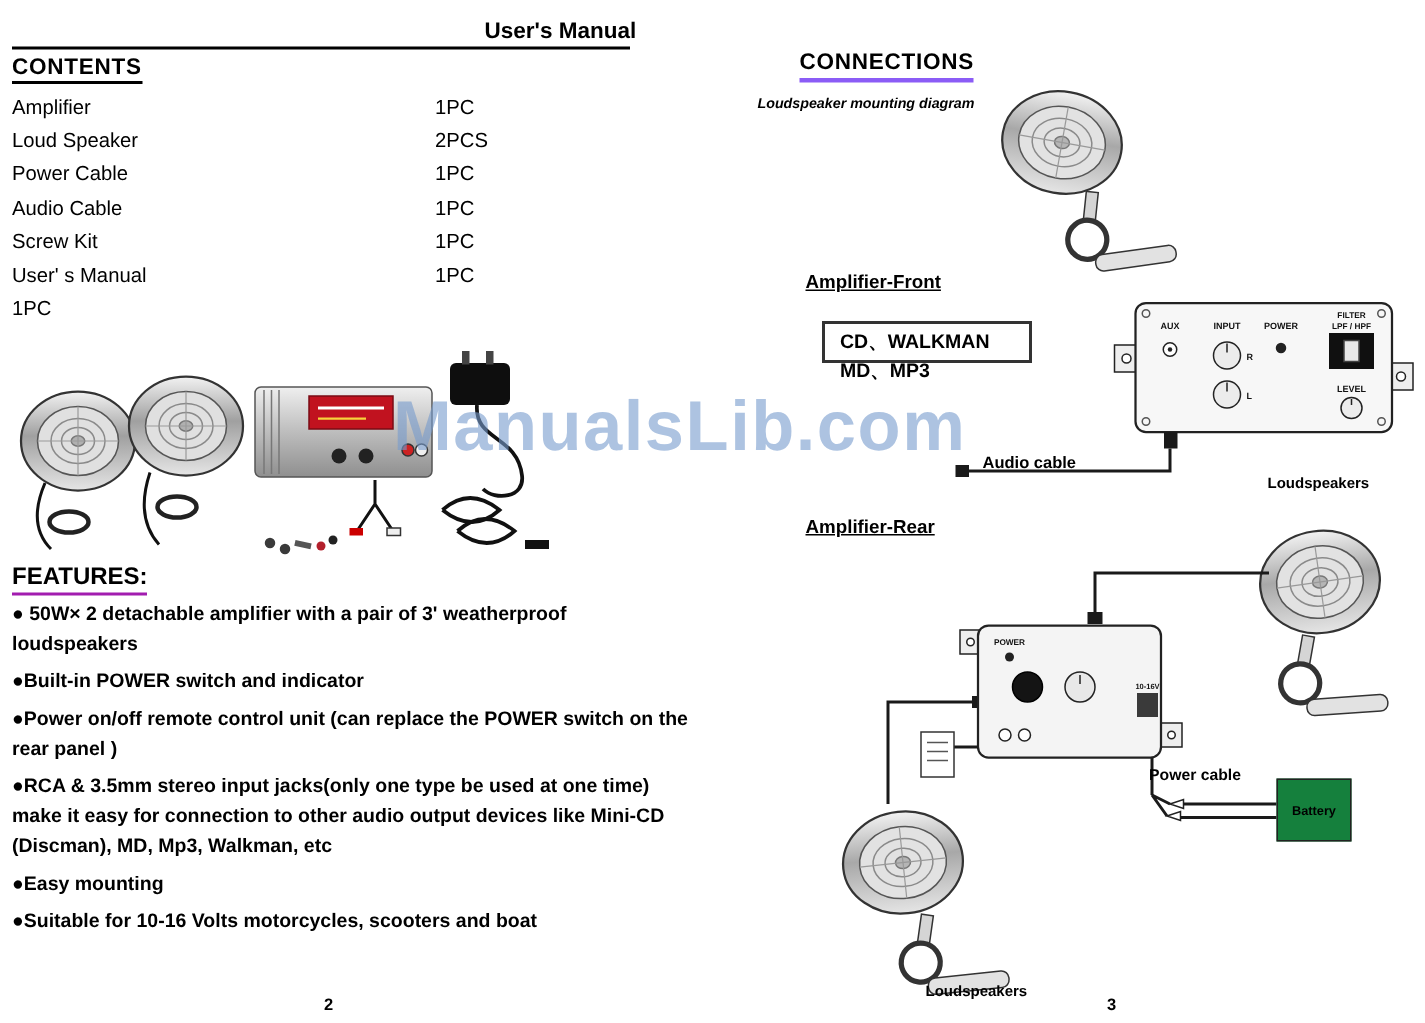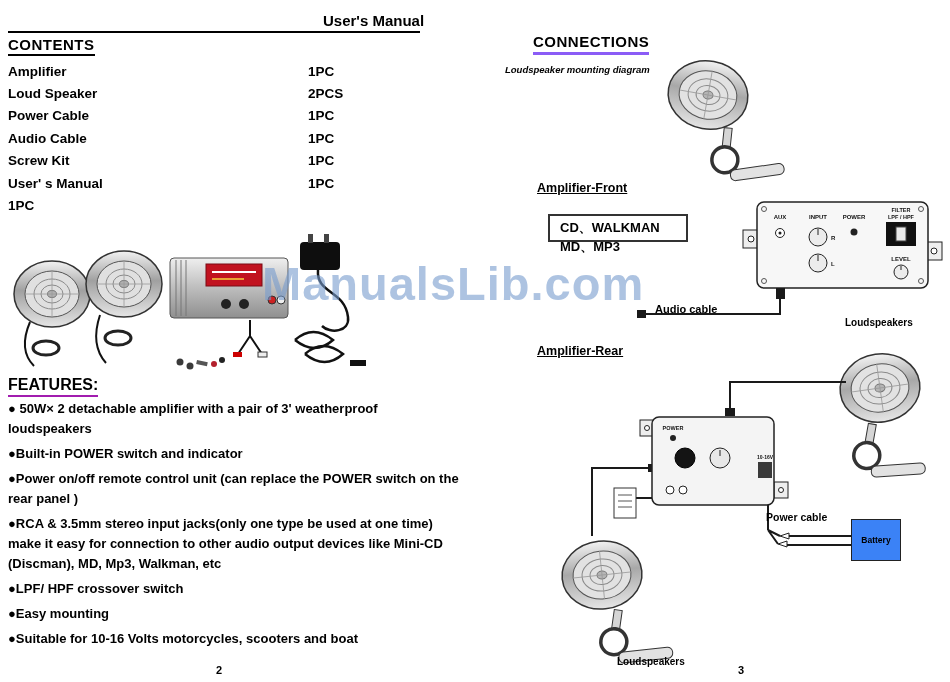--- a/index.html
+++ b/index.html
@@ -21,7 +21,7 @@
   .contents-heading { left:8px; top:36px; font-size:15px; font-weight:bold; letter-spacing:.5px;
                       border-bottom:2px solid #000; padding-bottom:1px; }
   .contents-list { left:8px; top:60px; width:340px; }
-  .c-row { display:flex; height:22.4px; align-items:center; font-size:13.5px; font-weight:bold;gap:18px; }
+  .c-row { display:flex; height:22.4px; align-items:center; font-size:13.5px; font-weight:normal; }
   .c-row .lbl { width:282px; }
 
   .features-heading { left:8px; top:376px; font-size:16px; font-weight:bold;

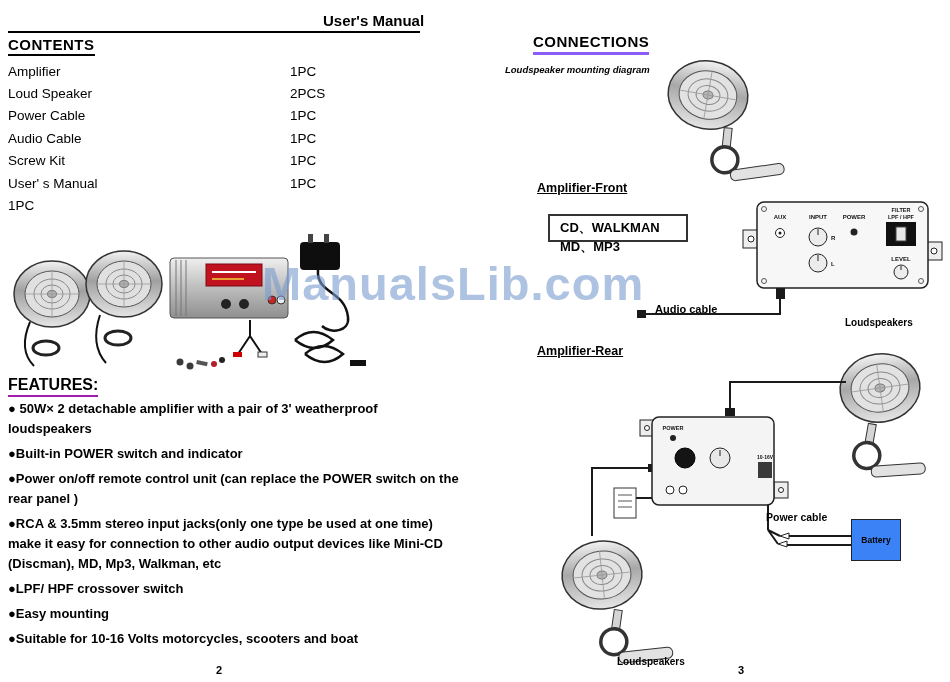--- a/index.html
+++ b/index.html
@@ -41,7 +41,7 @@
   .source-box { left:548px; top:214px; width:140px; height:28px; border:2px solid #333;
                 padding:2px 0 0 10px; font-size:13px; font-weight:bold; line-height:19px; background:#fff; }
   .small-label { font-size:10.5px; font-weight:bold; }
-  .battery-box { left:851px; top:519px; width:50px; height:42px; border:1.5px solid #222; background:#3b82f6;
+  .battery-box { left:851px; top:519px; width:50px; height:42px; border:1.5px solid #222; background:#15803d;
                  display:flex; align-items:center; justify-content:center; font-size:8.5px; font-weight:bold; }
 
   svg text { font-family:"Liberation Sans", sans-serif; font-weight:bold; fill:#111; }

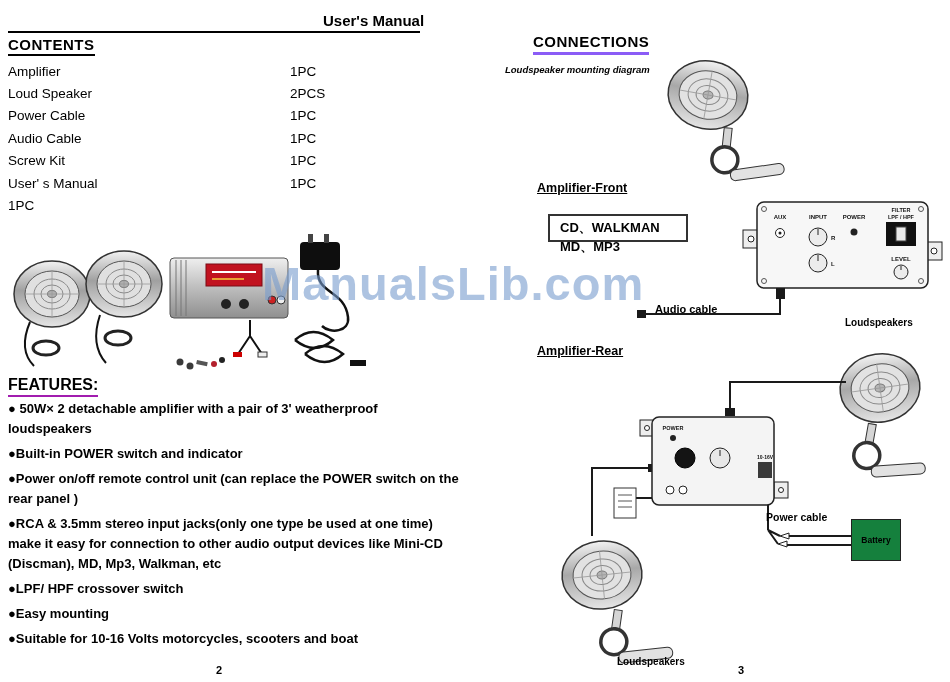--- a/index.html
+++ b/index.html
@@ -160,7 +160,6 @@
     <p>●Built-in POWER switch and indicator</p>
     <p>●Power on/off remote control unit (can replace the POWER switch on the rear panel )</p>
     <p>●RCA &amp; 3.5mm stereo input jacks(only one type be used at one time) make it easy for connection to other audio output devices like Mini-CD (Discman), MD, Mp3, Walkman, etc</p>
-    <p>●LPF/ HPF crossover switch</p>
     <p>●Easy mounting</p>
     <p>●Suitable for 10-16 Volts motorcycles, scooters and boat</p>
   </div>

